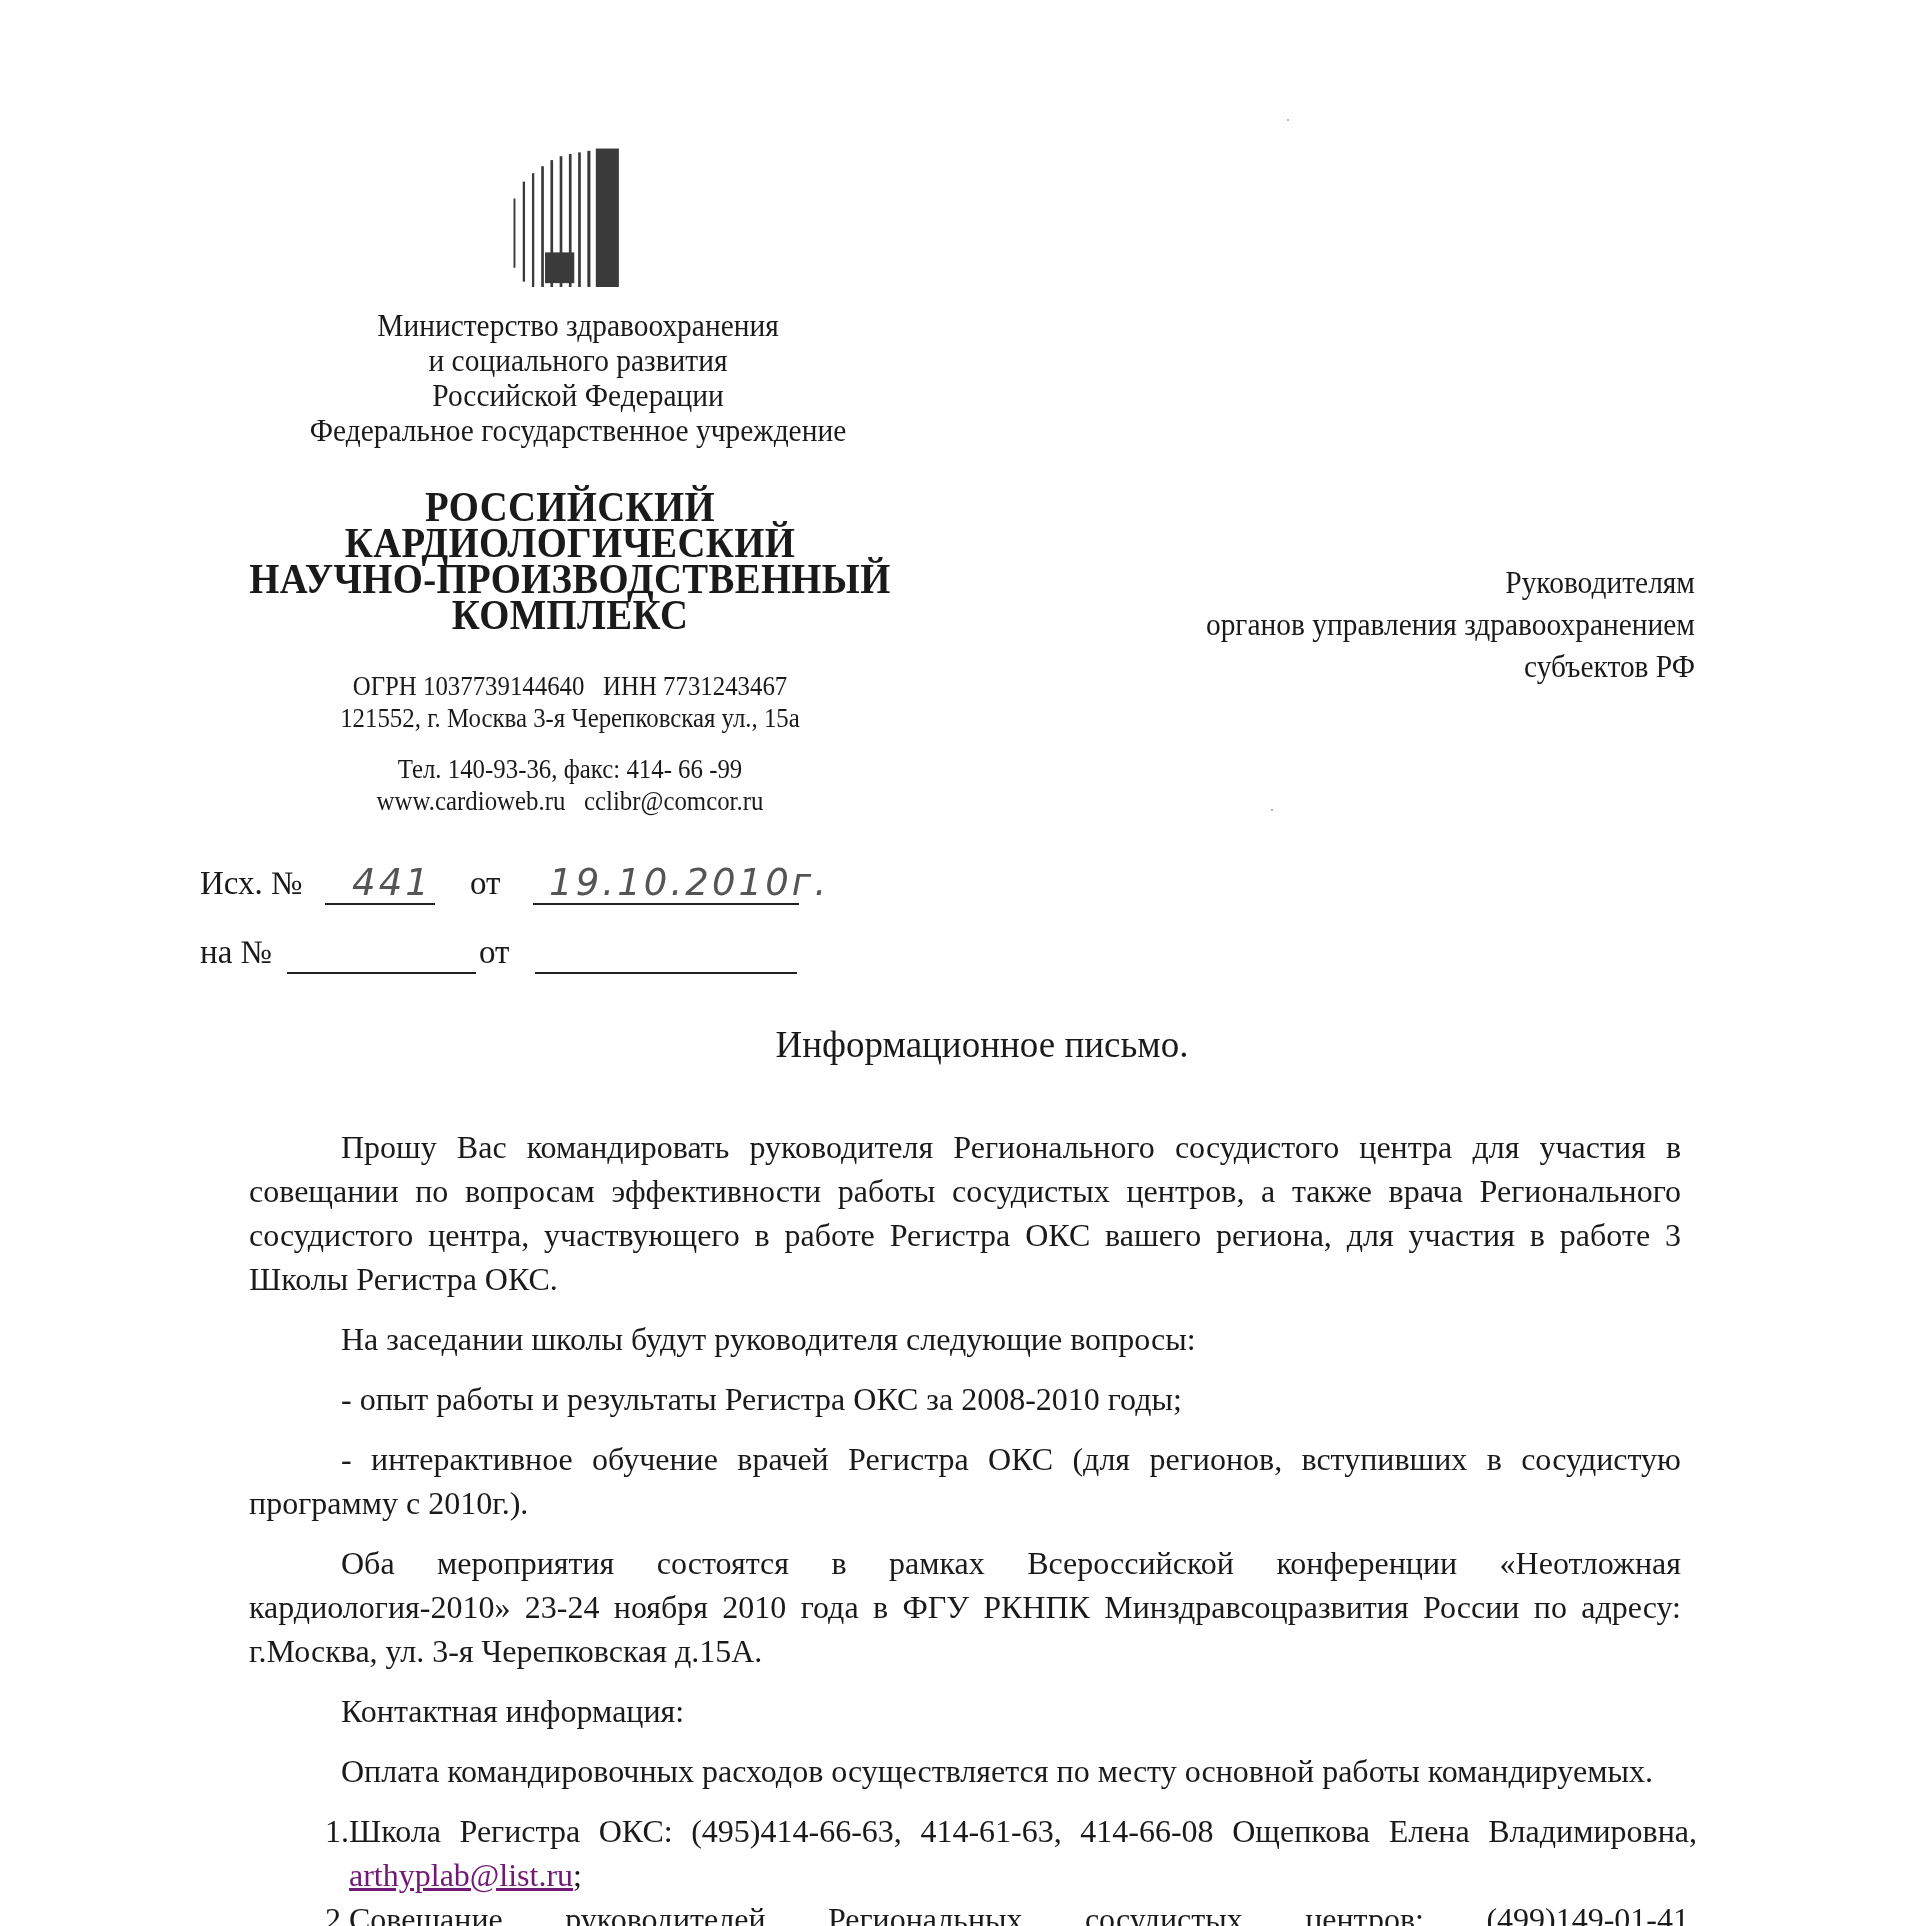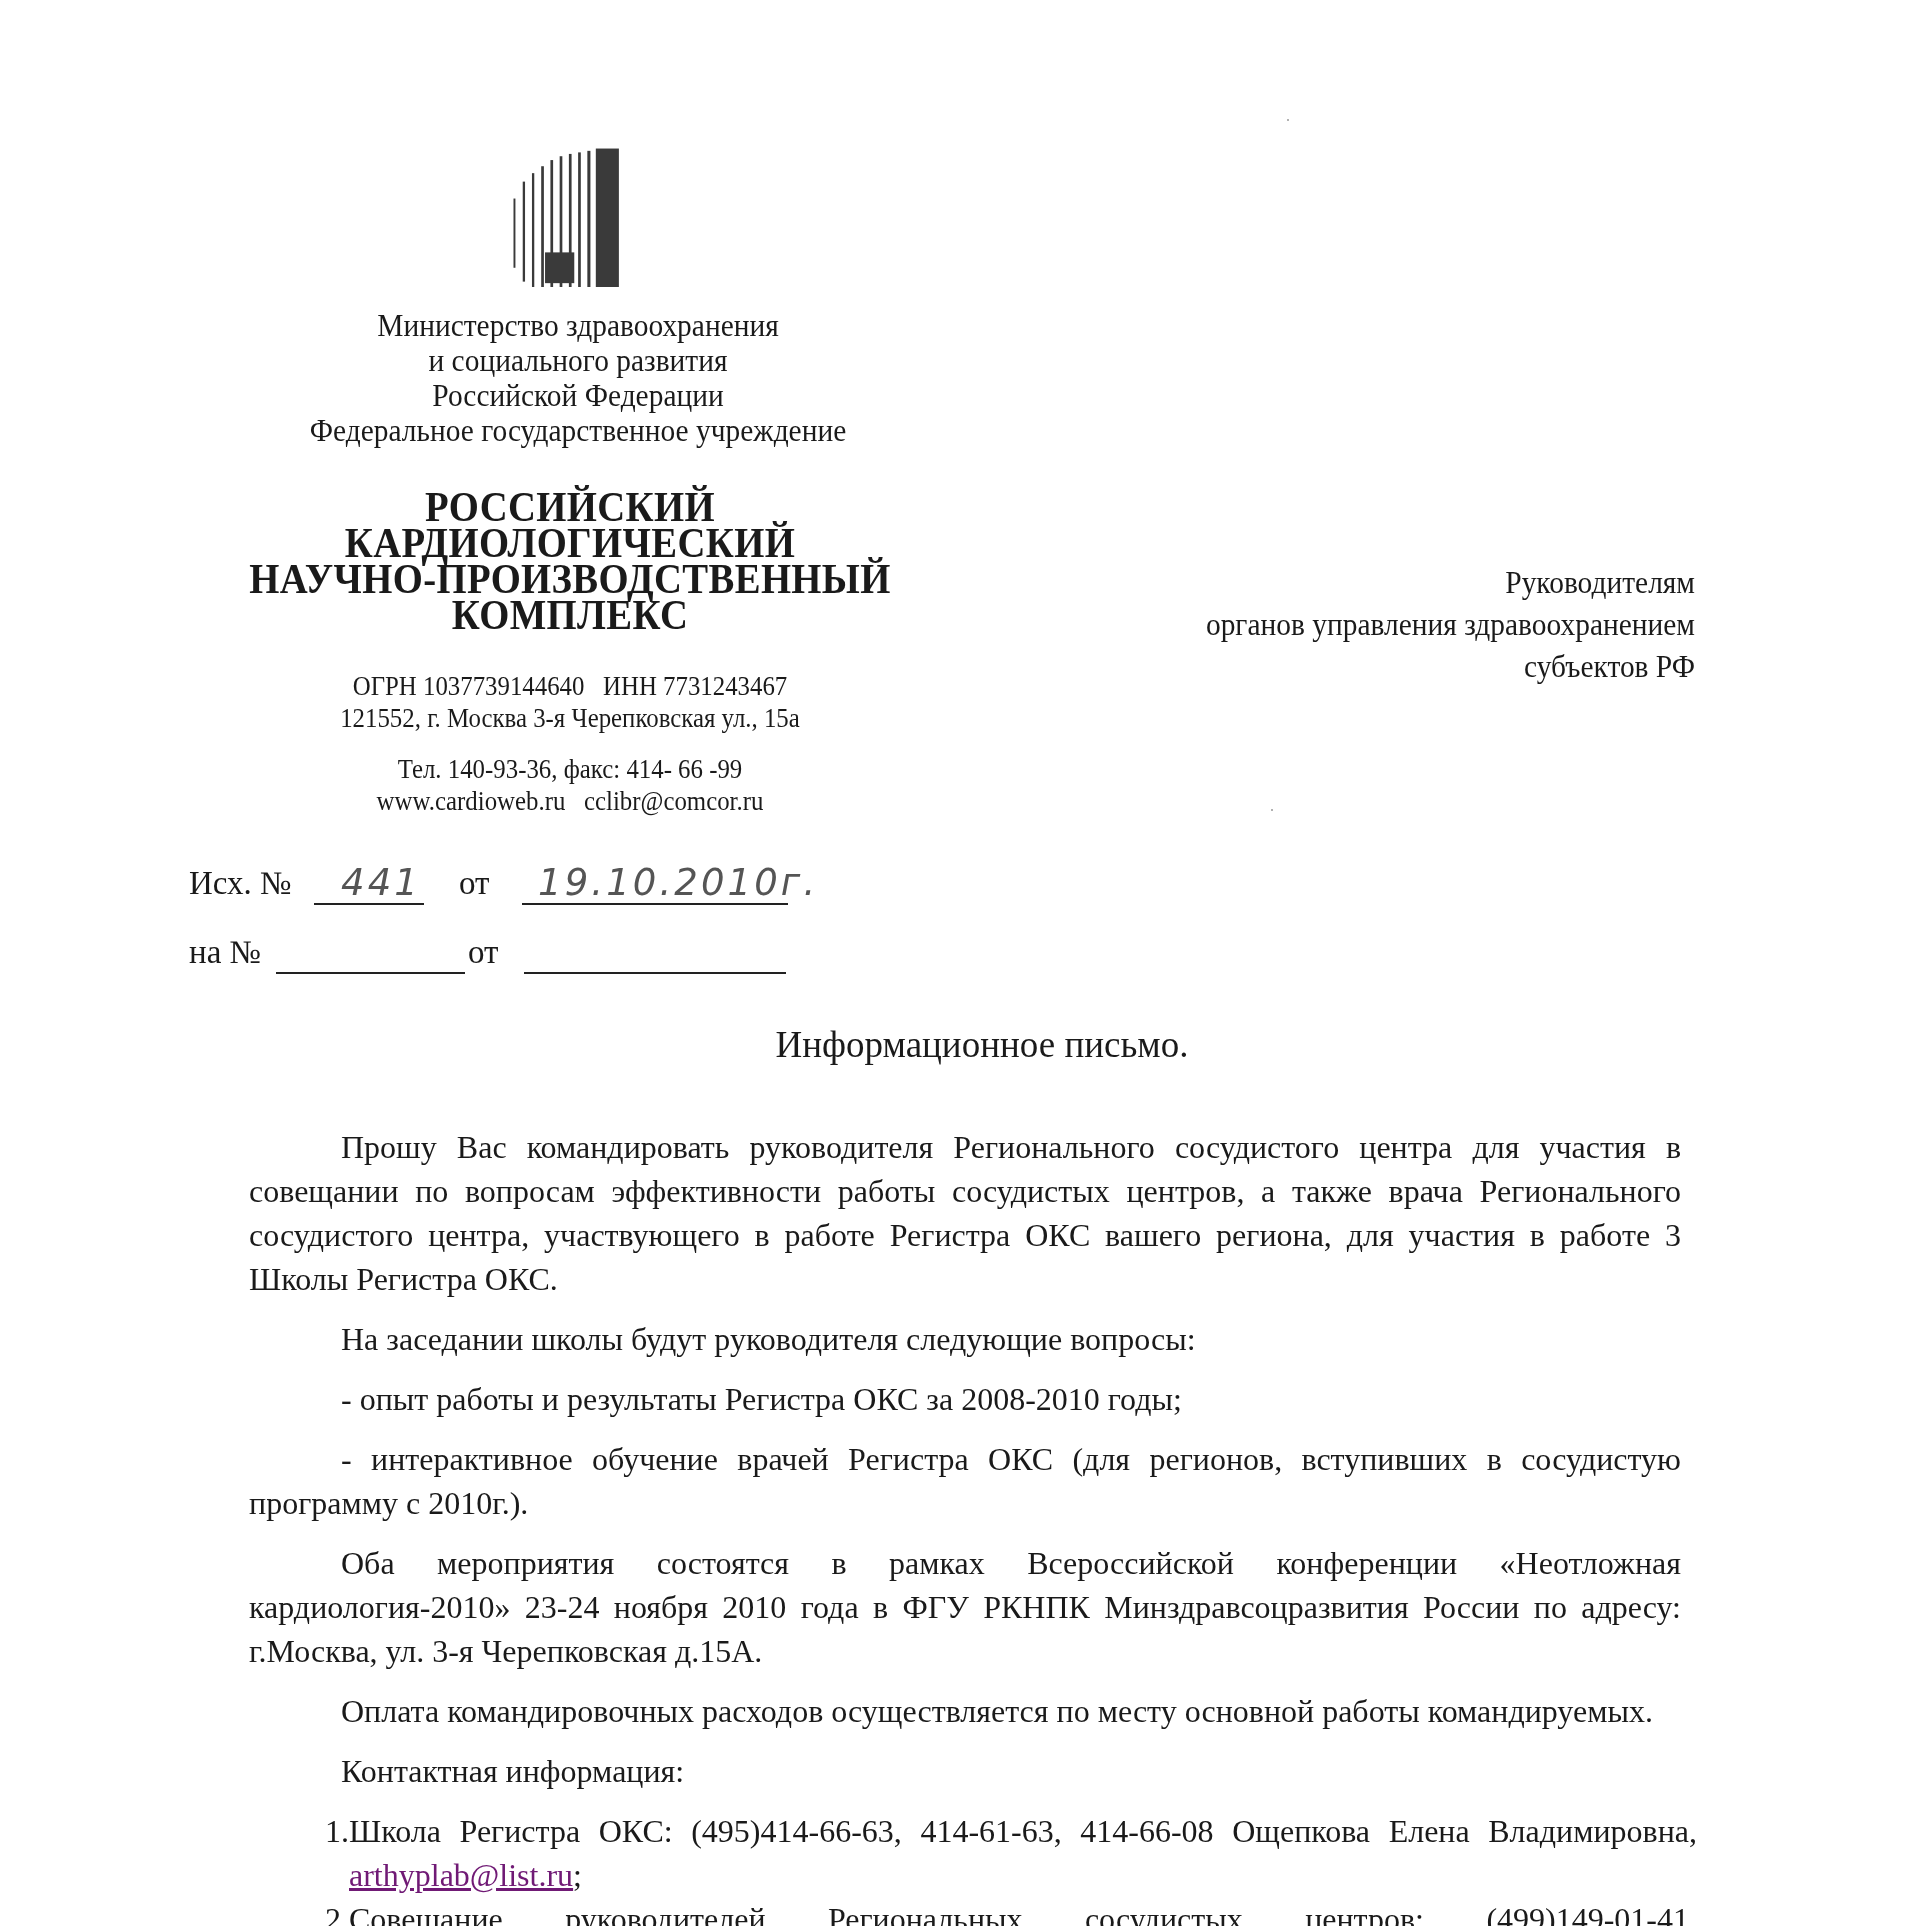--- a/index.html
+++ b/index.html
@@ -37,7 +37,7 @@
     }
 
     
-    .ref-row { left: 189px; width: 770px; height: 46px; font-size: 33px; text-align: center; }
+    .ref-row { left: 200px; width: 770px; height: 46px; font-size: 33px; text-align: center; }
     .ref-row .lbl { position: absolute; bottom: 7px; white-space: nowrap; }
     .ref-row .line { position: absolute; bottom: 3.9px; height: 0; border-bottom: 2.3px solid #222; }
     .ref-row .hand {

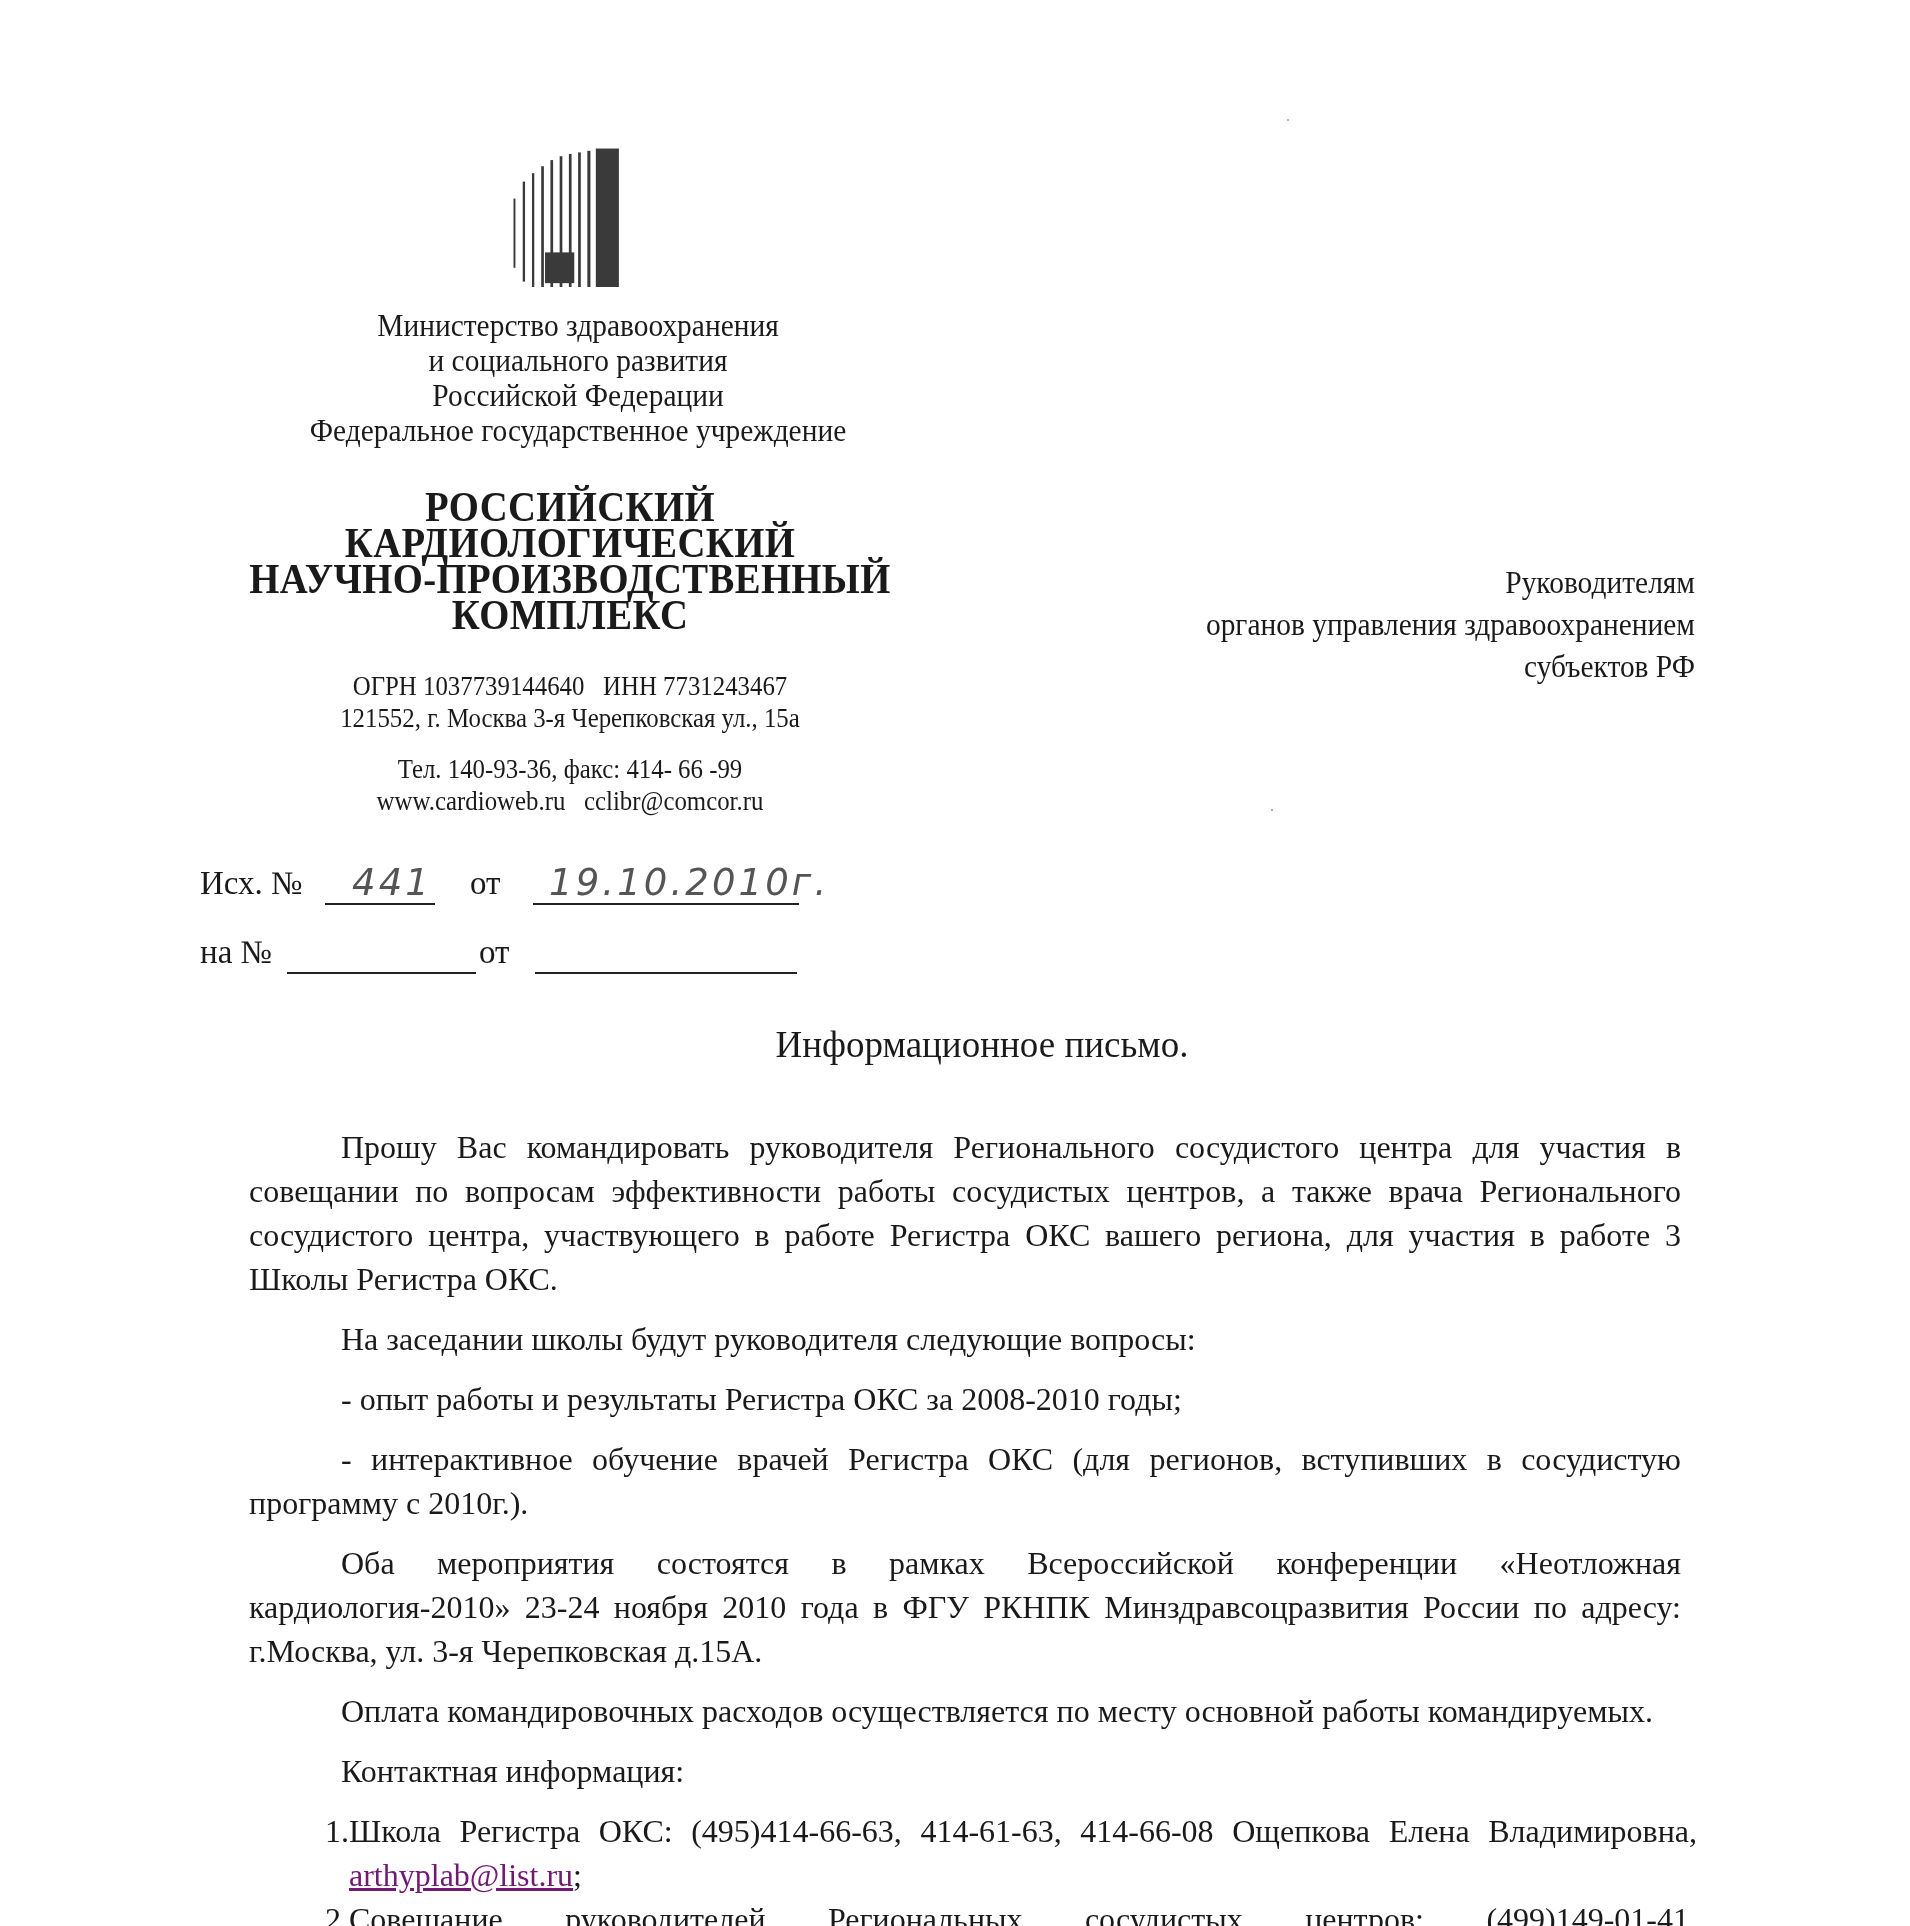--- a/index.html
+++ b/index.html
@@ -147,8 +147,8 @@
   <p class="indent">- опыт работы и результаты Регистра ОКС за 2008-2010 годы;</p>
   <p class="indent">- интерактивное обучение врачей Регистра ОКС (для регионов, вступивших в сосудистую программу с 2010г.).</p>
   <p class="indent">Оба мероприятия состоятся в рамках Всероссийской конференции «Неотложная кардиология-2010» 23-24 ноября 2010 года в ФГУ РКНПК Минздравсоцразвития России по адресу: г.Москва, ул. 3-я Черепковская д.15А.</p>
+  <p class="indent">Контактная информация:</p>
   <p class="indent">Оплата командировочных расходов осуществляется по месту основной работы командируемых.</p>
-  <p class="indent">Контактная информация:</p>
   <ul class="list">
     <li>
       <span class="num">1.</span>

